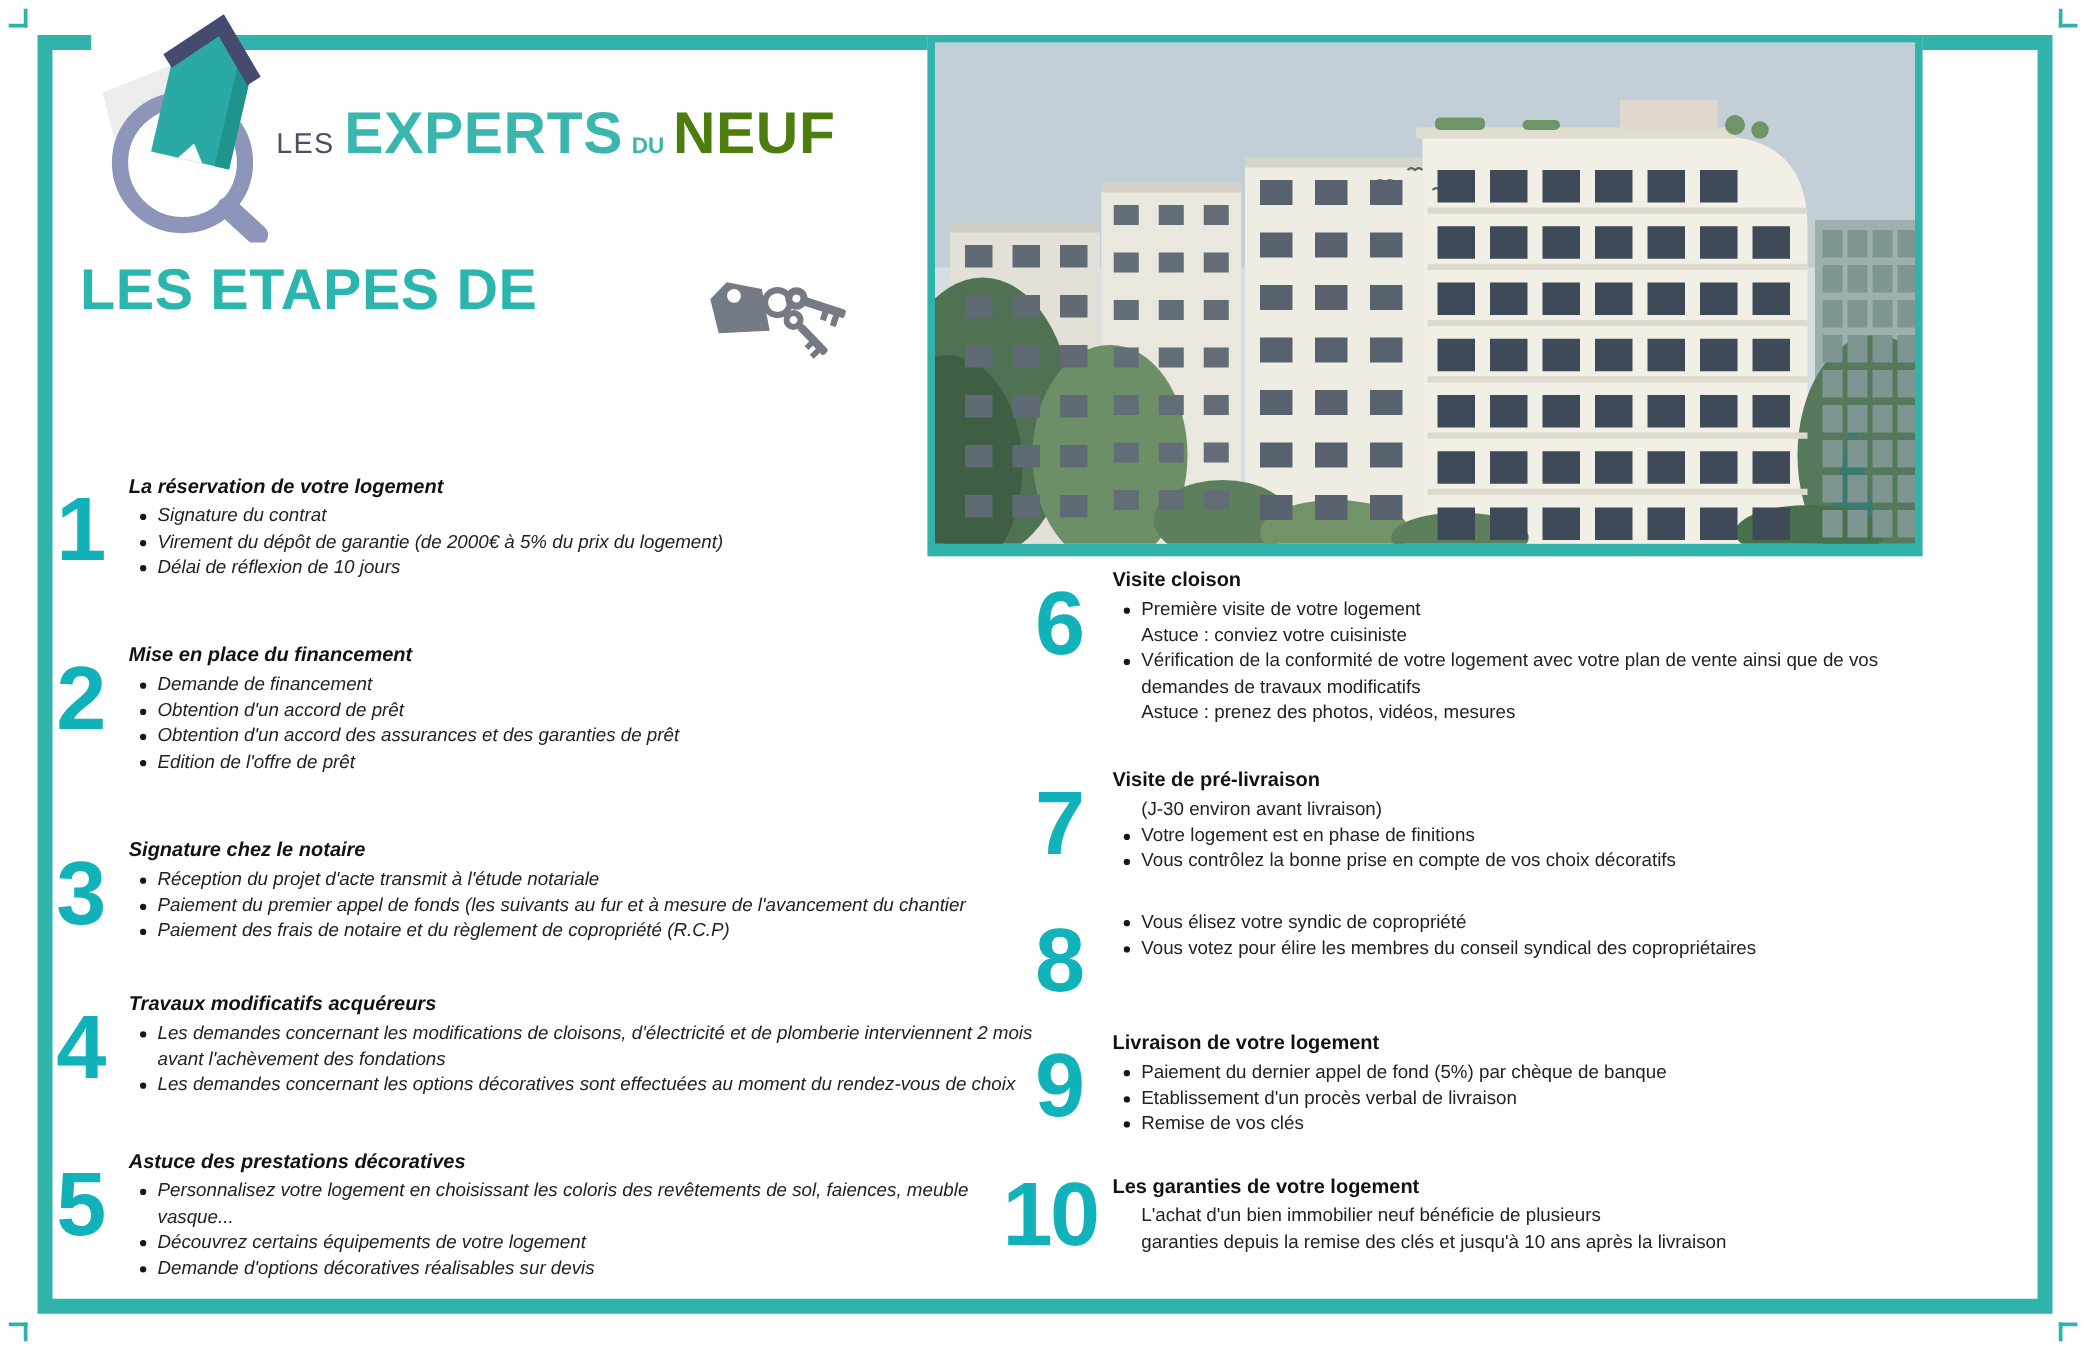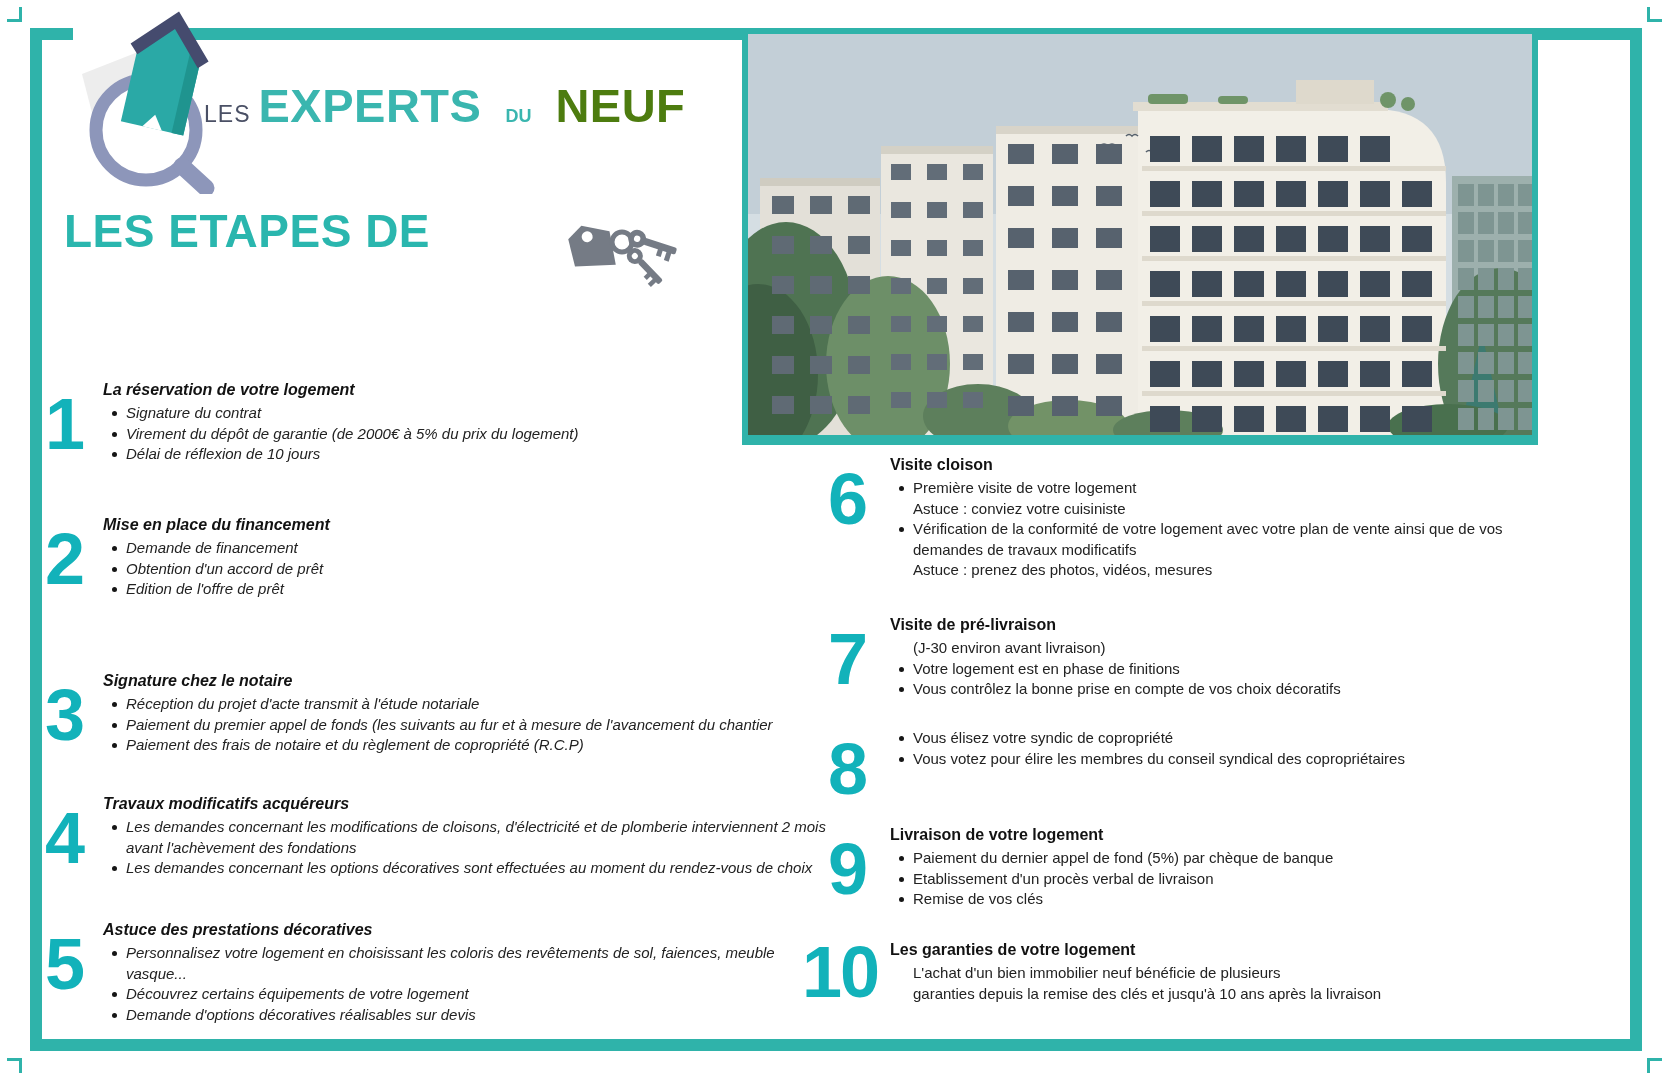--- a/index.html
+++ b/index.html
@@ -21,7 +21,7 @@
 
   
   .logo-icon{position:absolute;left:76px;top:2px;width:142px;height:192px;}
-  .wordmark{position:absolute;left:204px;top:78px;display:flex;align-items:baseline;white-space:nowrap;}
+  .wordmark{position:absolute;left:221px;top:78px;display:flex;align-items:baseline;white-space:nowrap;}
   .wm-les{font-size:23px;font-weight:400;color:#4a5065;letter-spacing:1px;margin-right:8px;}
   .wm-experts{font-size:47px;font-weight:700;color:#3ab6af;letter-spacing:.5px;}
   .wm-du{font-size:18px;font-weight:700;color:#3ab6af;margin:0 24px;}

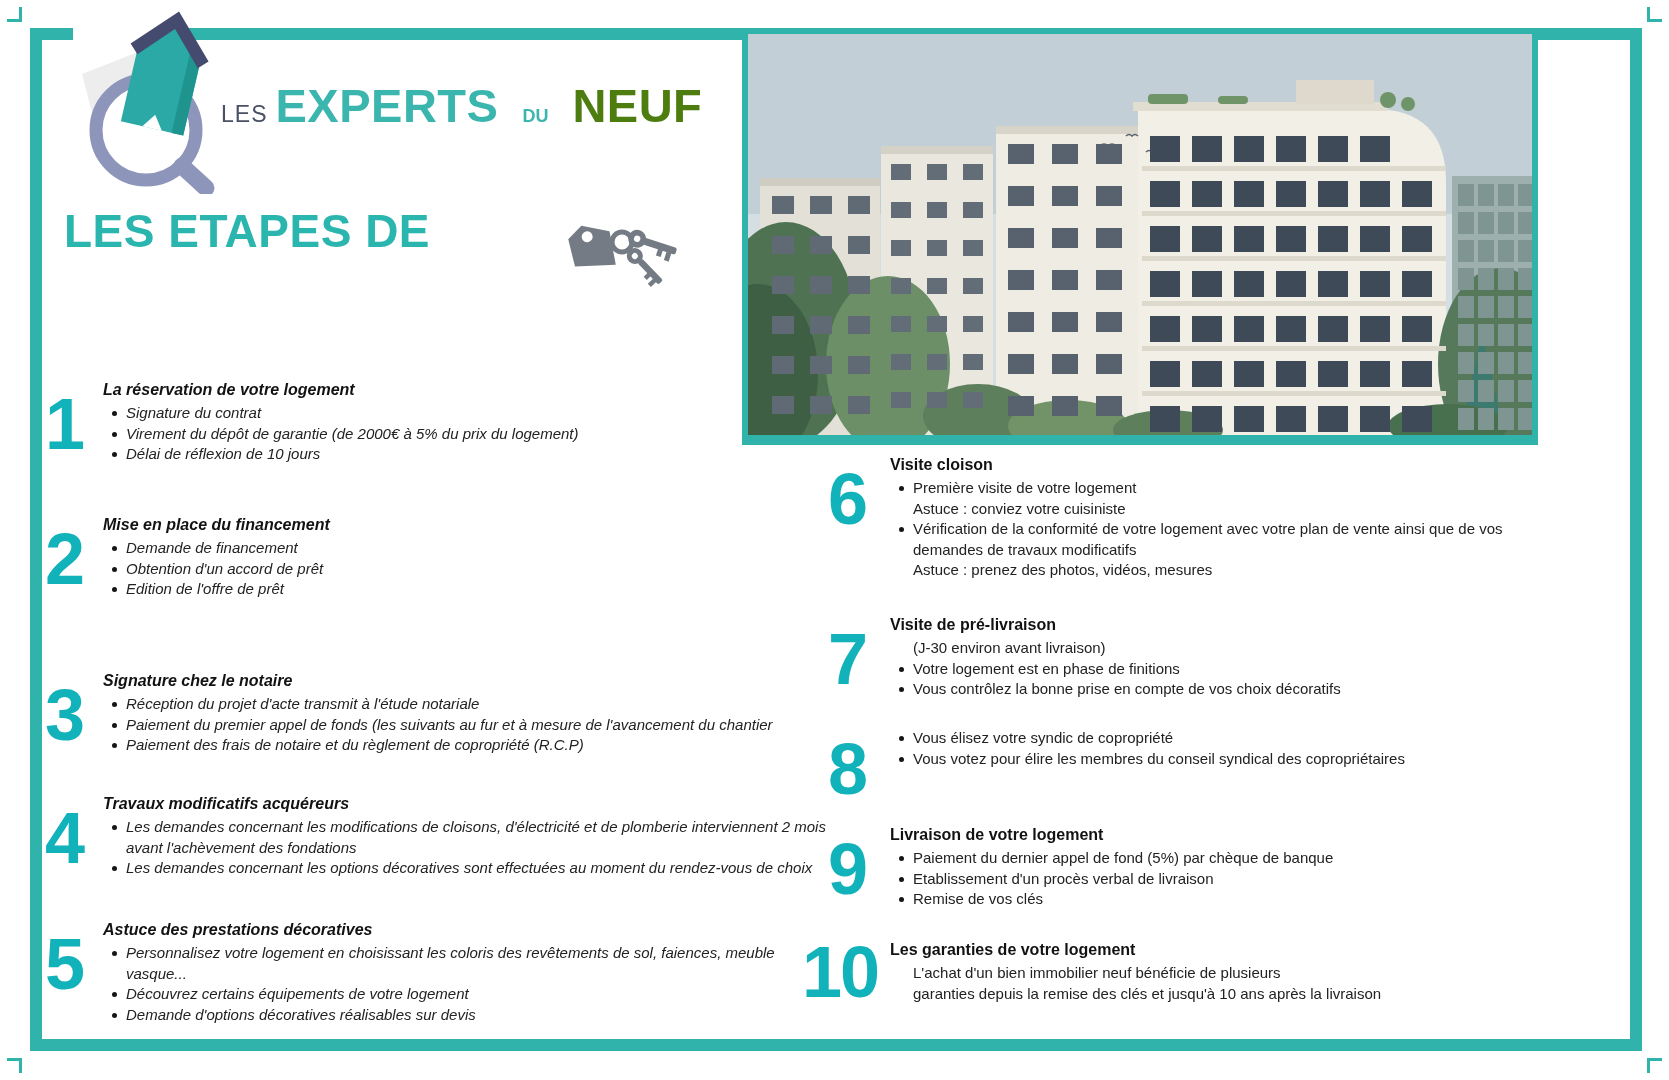--- a/index.html
+++ b/index.html
@@ -24,7 +24,7 @@
   .wordmark{position:absolute;left:221px;top:78px;display:flex;align-items:baseline;white-space:nowrap;}
   .wm-les{font-size:23px;font-weight:400;color:#4a5065;letter-spacing:1px;margin-right:8px;}
   .wm-experts{font-size:47px;font-weight:700;color:#3ab6af;letter-spacing:.5px;}
-  .wm-du{font-size:18px;font-weight:700;color:#3ab6af;margin:0 24px;}
+  .wm-du{font-size:18px;font-weight:700;color:#3ab6af;margin:0 7px;}
   .wm-neuf{font-size:47px;font-weight:700;color:#4d7c0f;letter-spacing:.5px;}
 
   

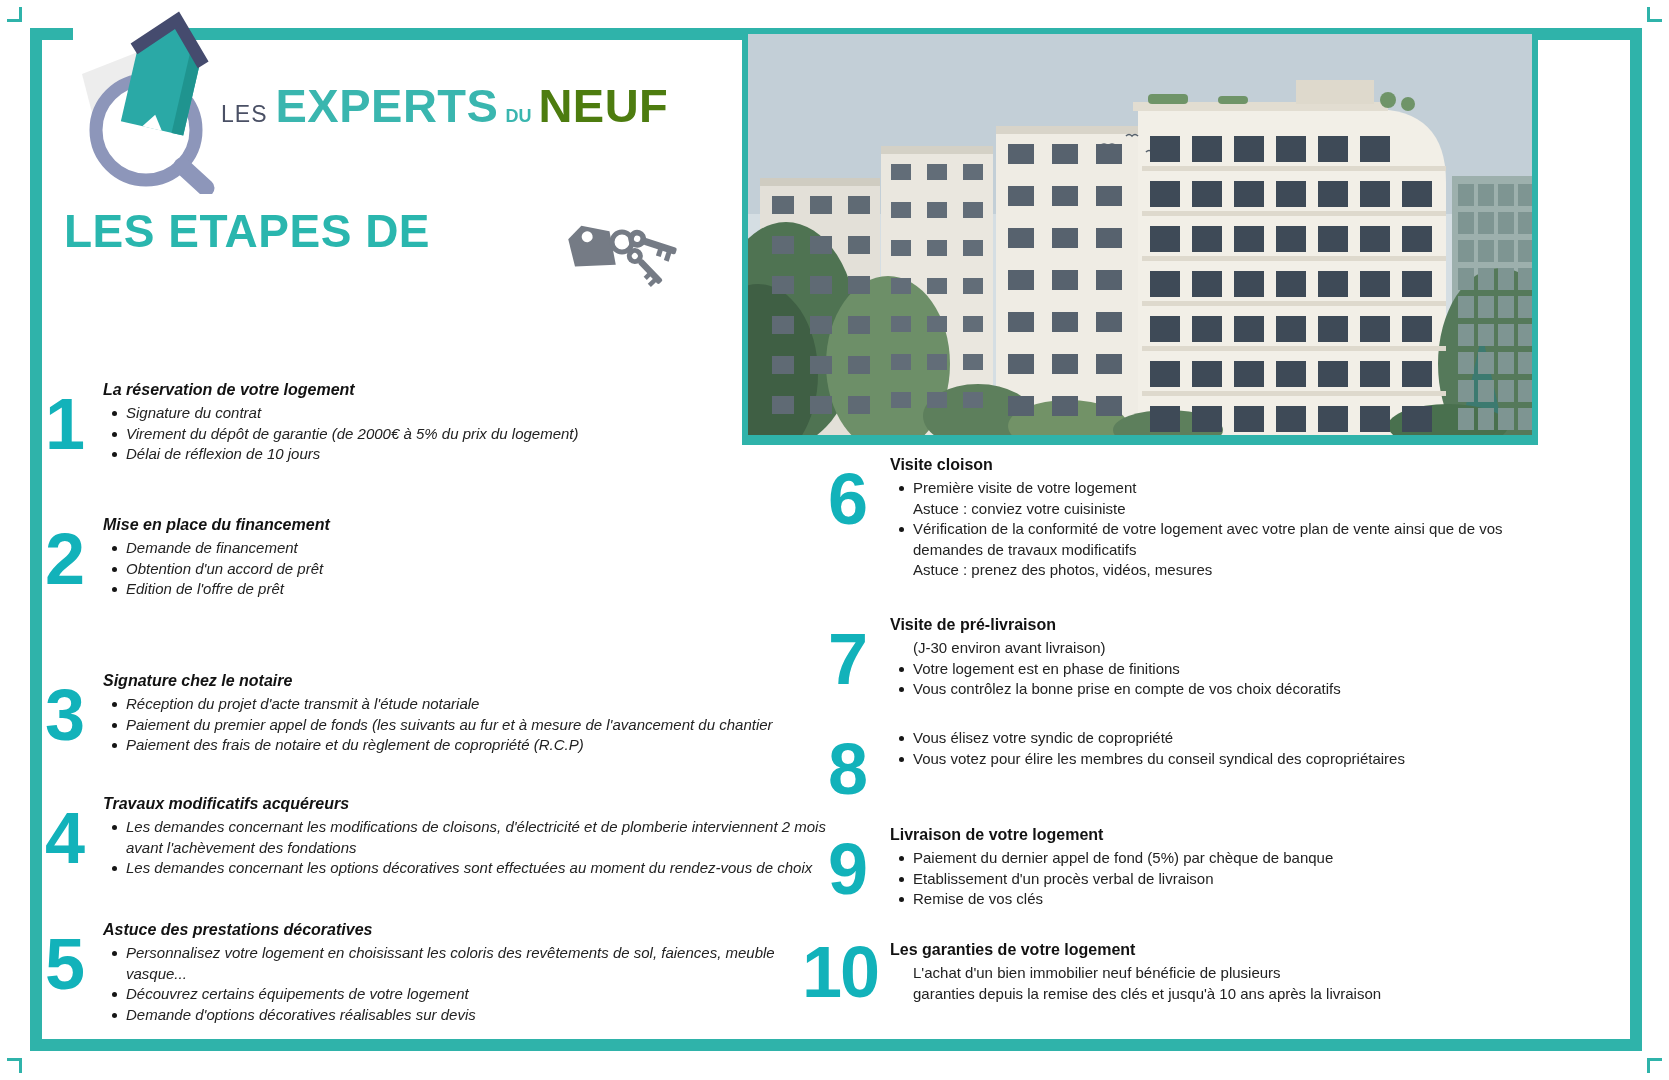--- a/index.html
+++ b/index.html
@@ -336,6 +336,7 @@
           <ul class="items">
             <li class="bullet">Demande de financement</li>
             <li class="bullet">Obtention d'un accord de prêt</li>
+            <li class="bullet">Obtention d'un accord des assurances et des garanties de prêt</li>
             <li class="bullet">Edition de l'offre de prêt</li>
           </ul>
         </div>

